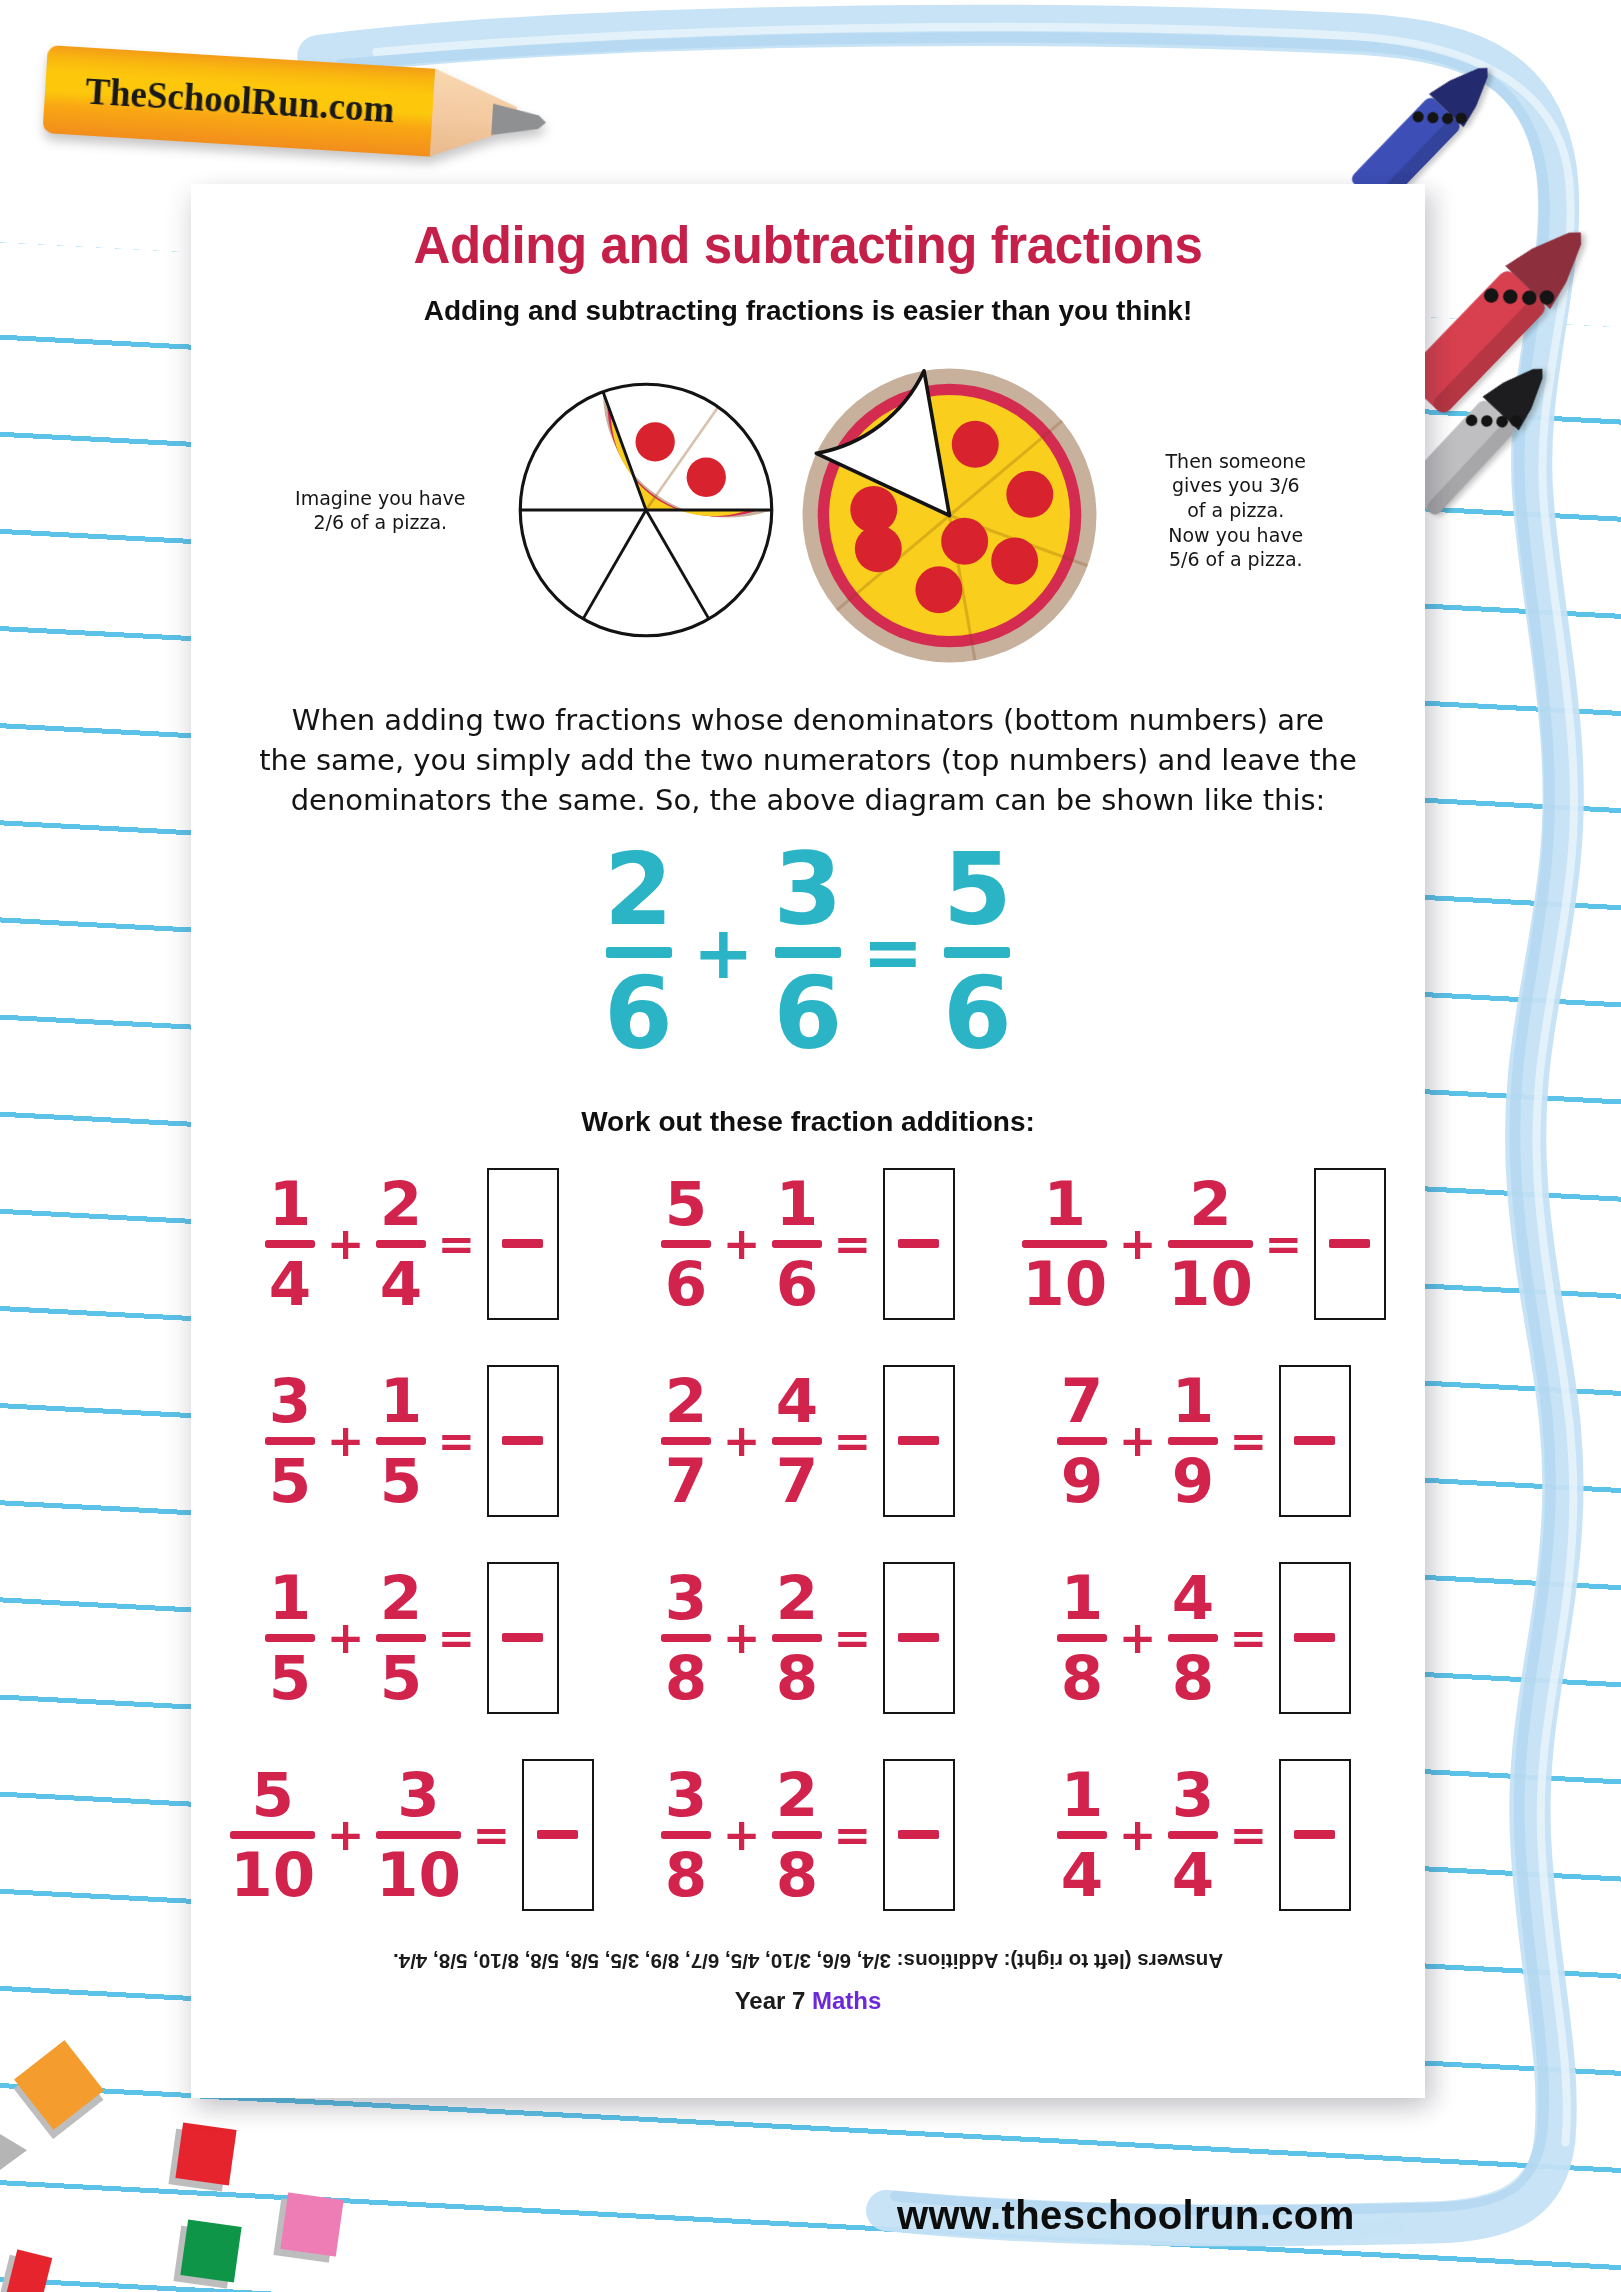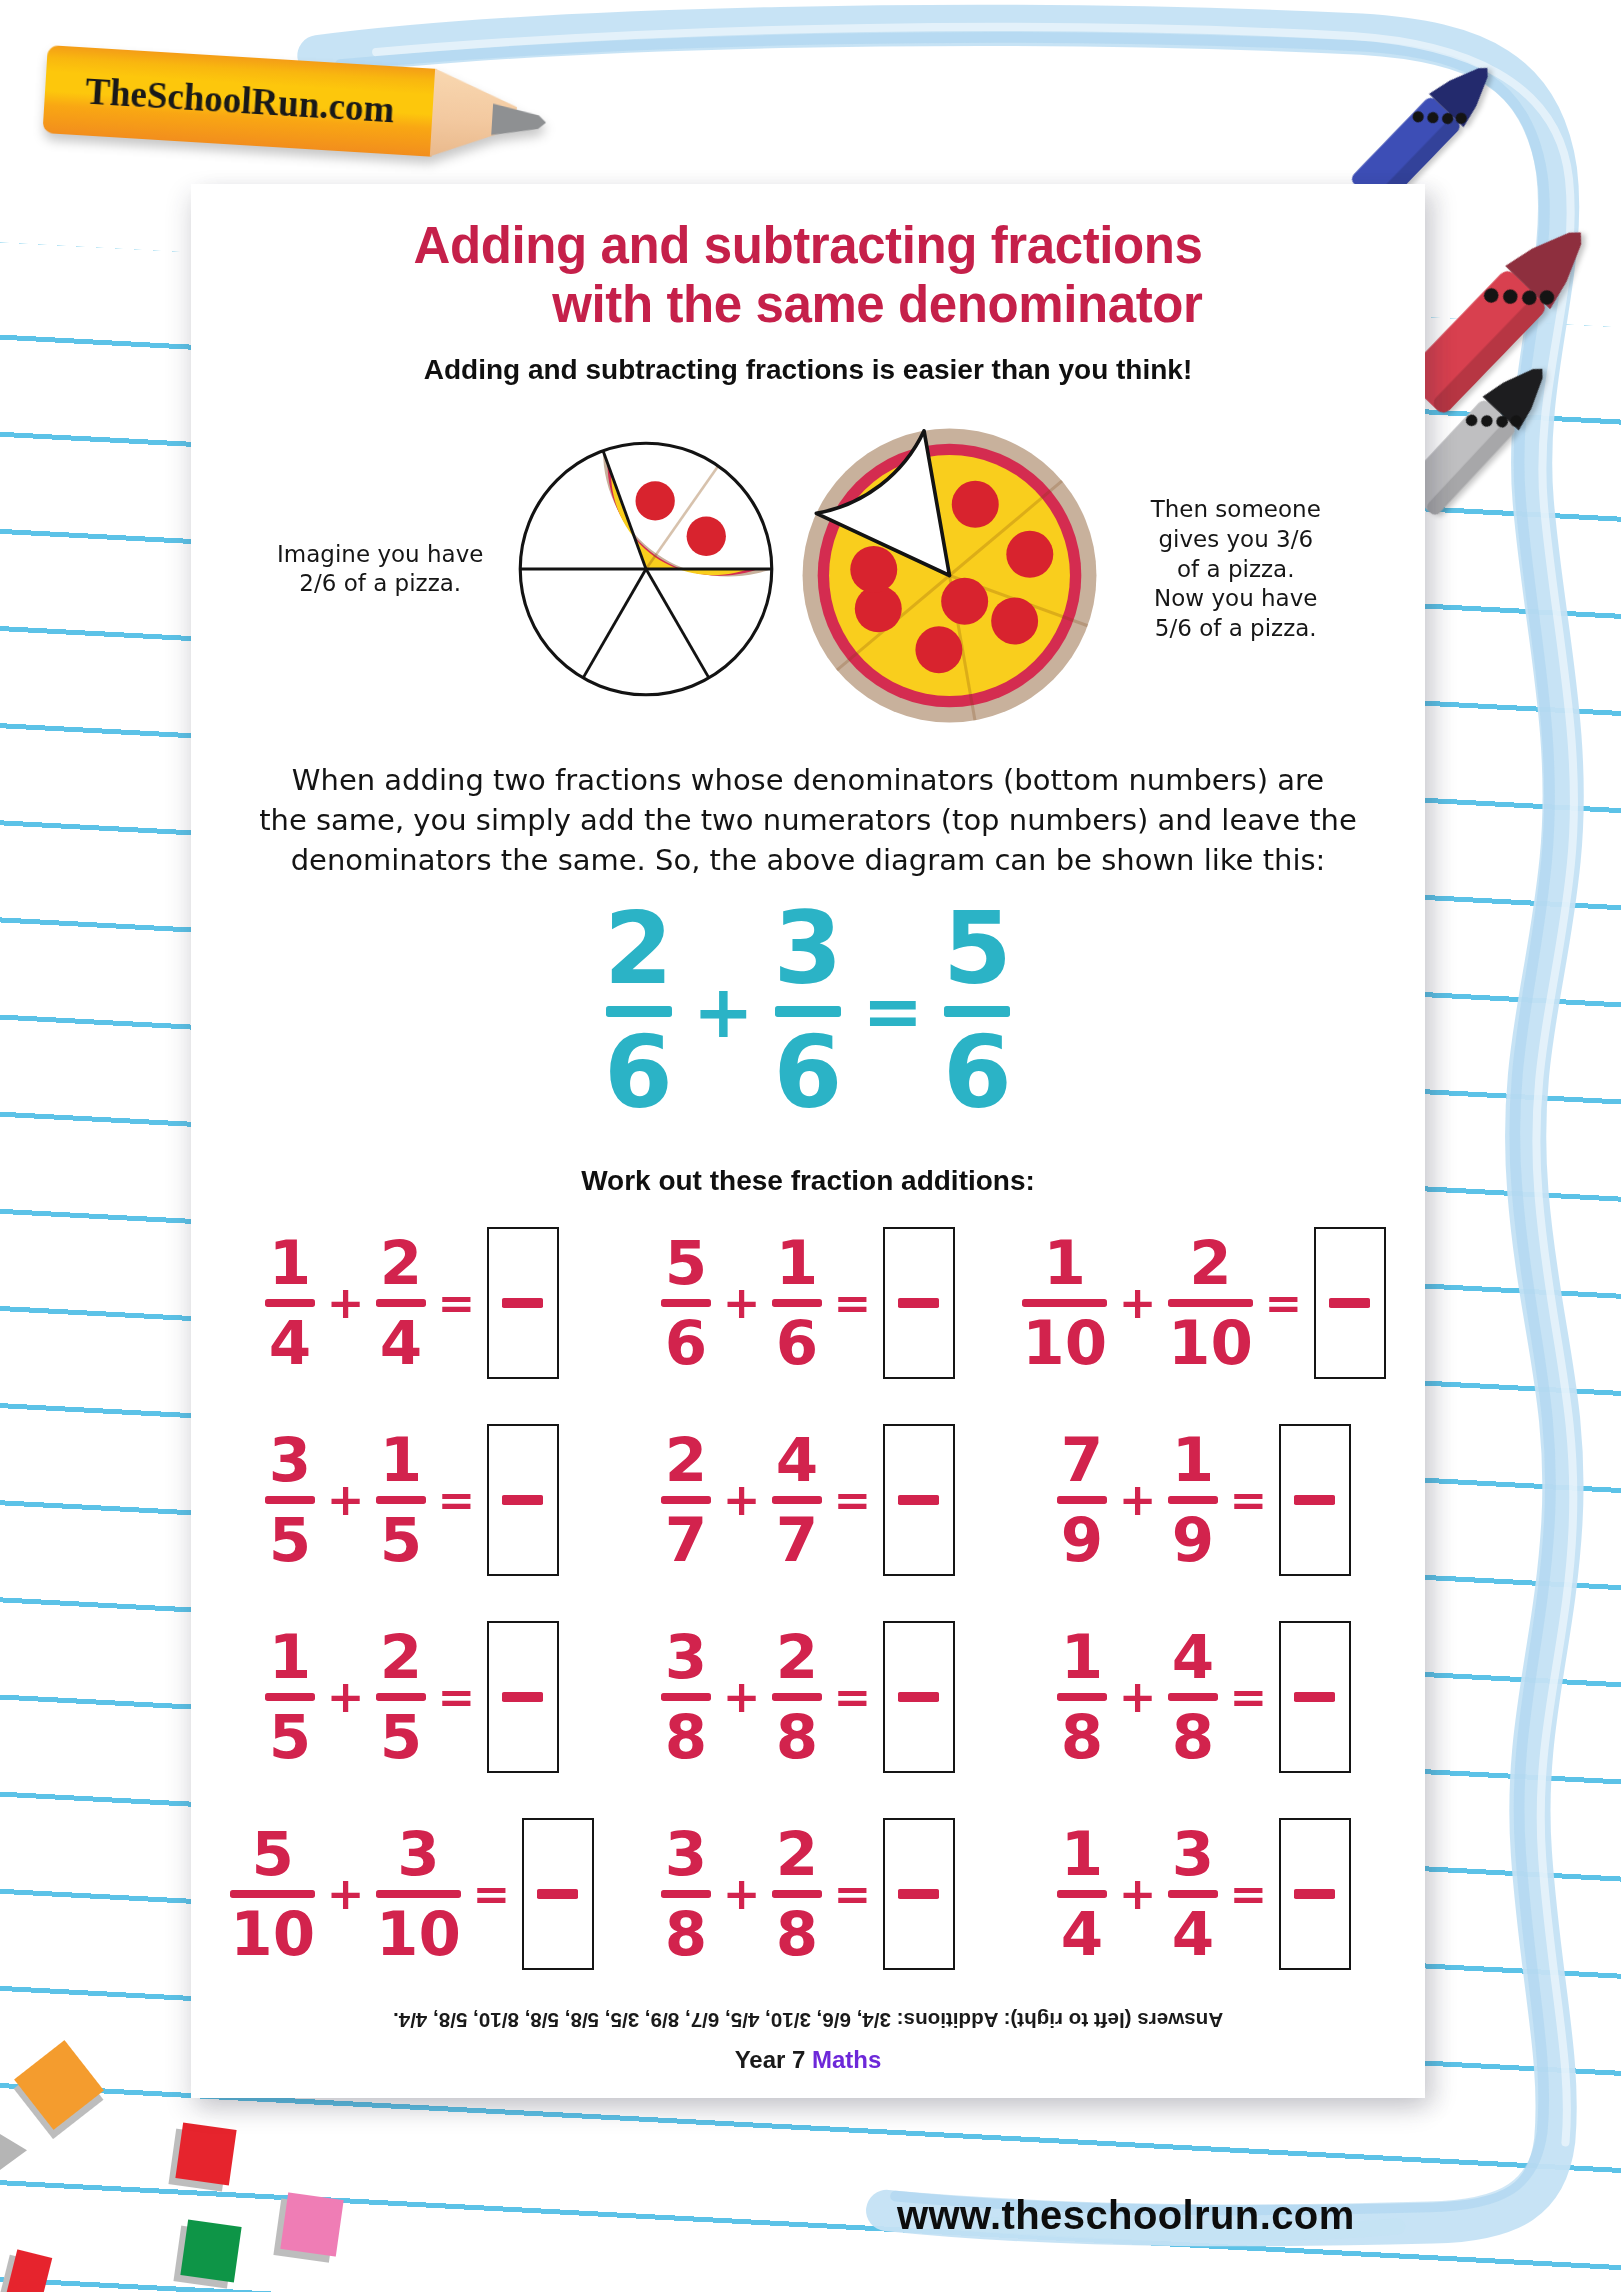--- a/index.html
+++ b/index.html
@@ -141,7 +141,6 @@
 <div class="card">
   <div class="ws-title">
     <div>Adding and subtracting fractions</div>
-    <div>with the same denominator</div>
   </div>
   <div class="ws-subtitle">Adding and subtracting fractions is easier than you think!</div>
 

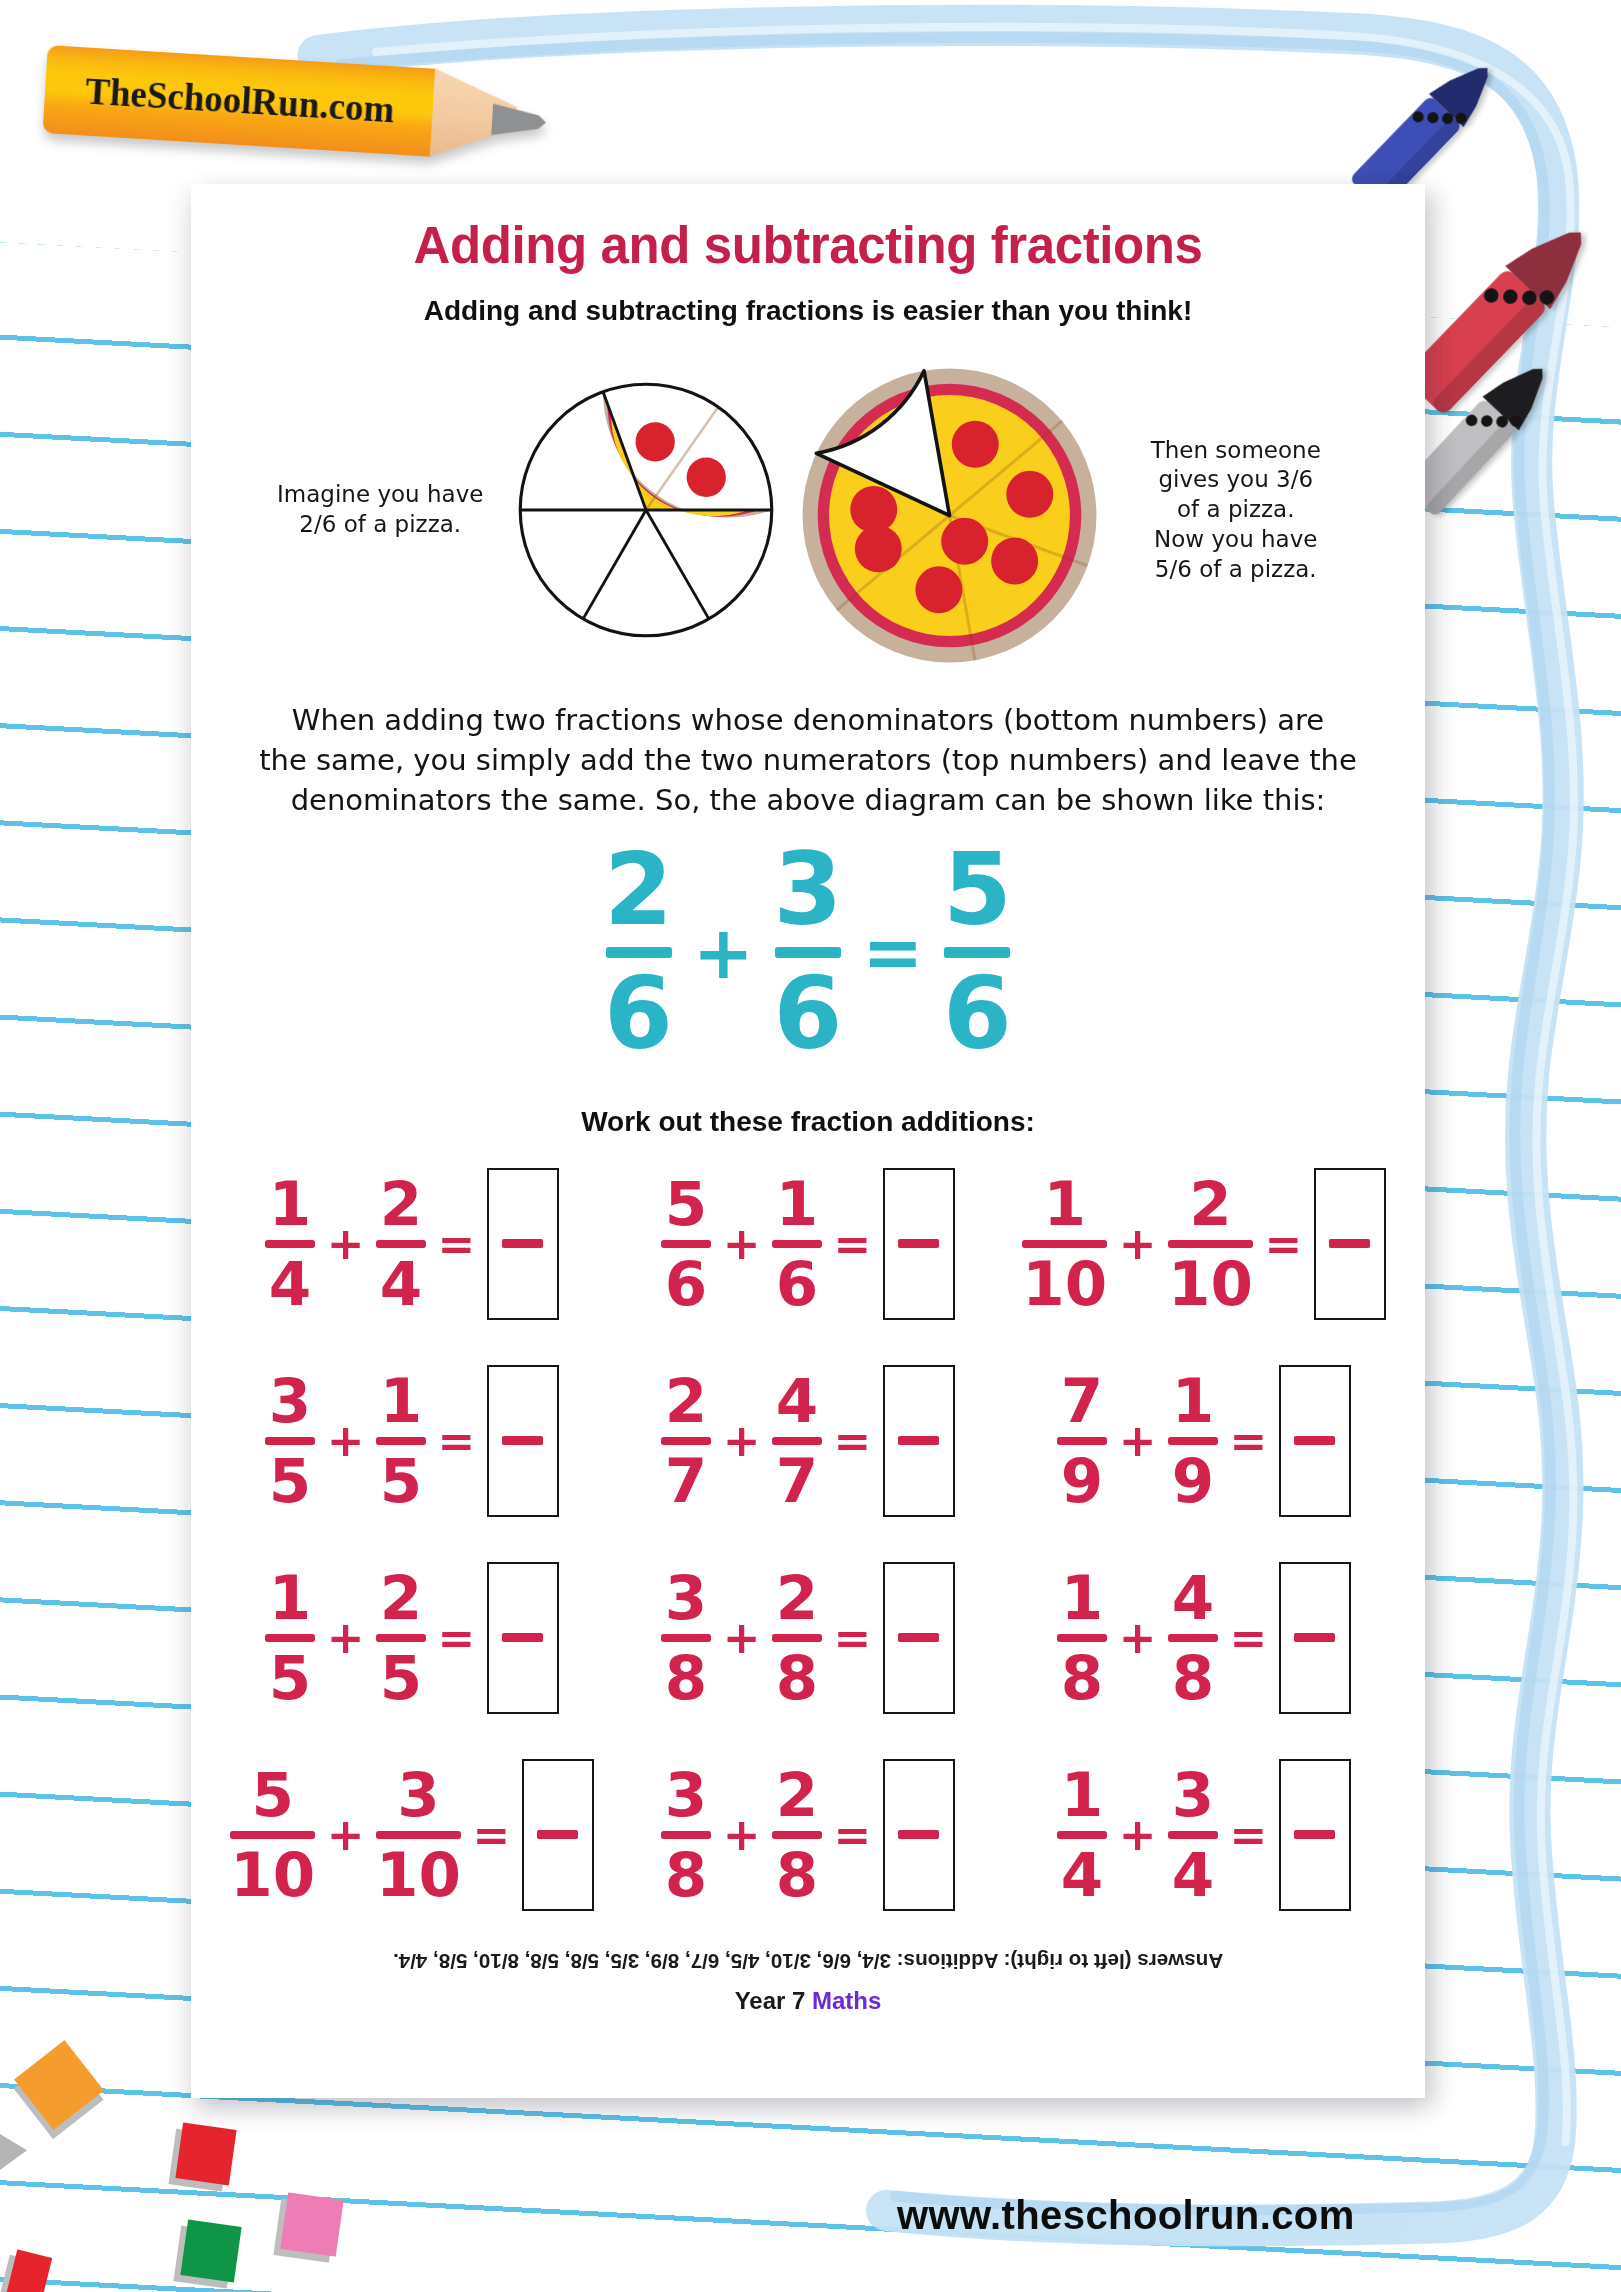--- a/index.html
+++ b/index.html
@@ -54,7 +54,7 @@
   .ws-title{margin-top:32px;font-size:51px;line-height:1.16;font-weight:bold;color:#C5204A;letter-spacing:-0.4px;text-align:right;}
   .ws-subtitle{margin-top:20px;font-size:28px;font-weight:bold;color:#101010;}
   .pizza-row{display:flex;align-items:center;justify-content:center;gap:21.5px;margin-top:23px;width:100%;}
-  .pizza-caption{font-family:"DejaVu Sans",sans-serif;font-size:23px;line-height:1.3;color:#161616;
+  .pizza-caption{font-family:"DejaVu Sans",sans-serif;font-size:19px;line-height:1.3;color:#161616;
     white-space:pre-line;width:226px;text-align:center;}
   .pizza2-wrap{margin-top:14.3px;}
   .ws-paragraph{margin-top:30px;font-family:"DejaVu Sans",sans-serif;font-size:29px;line-height:1.38;

